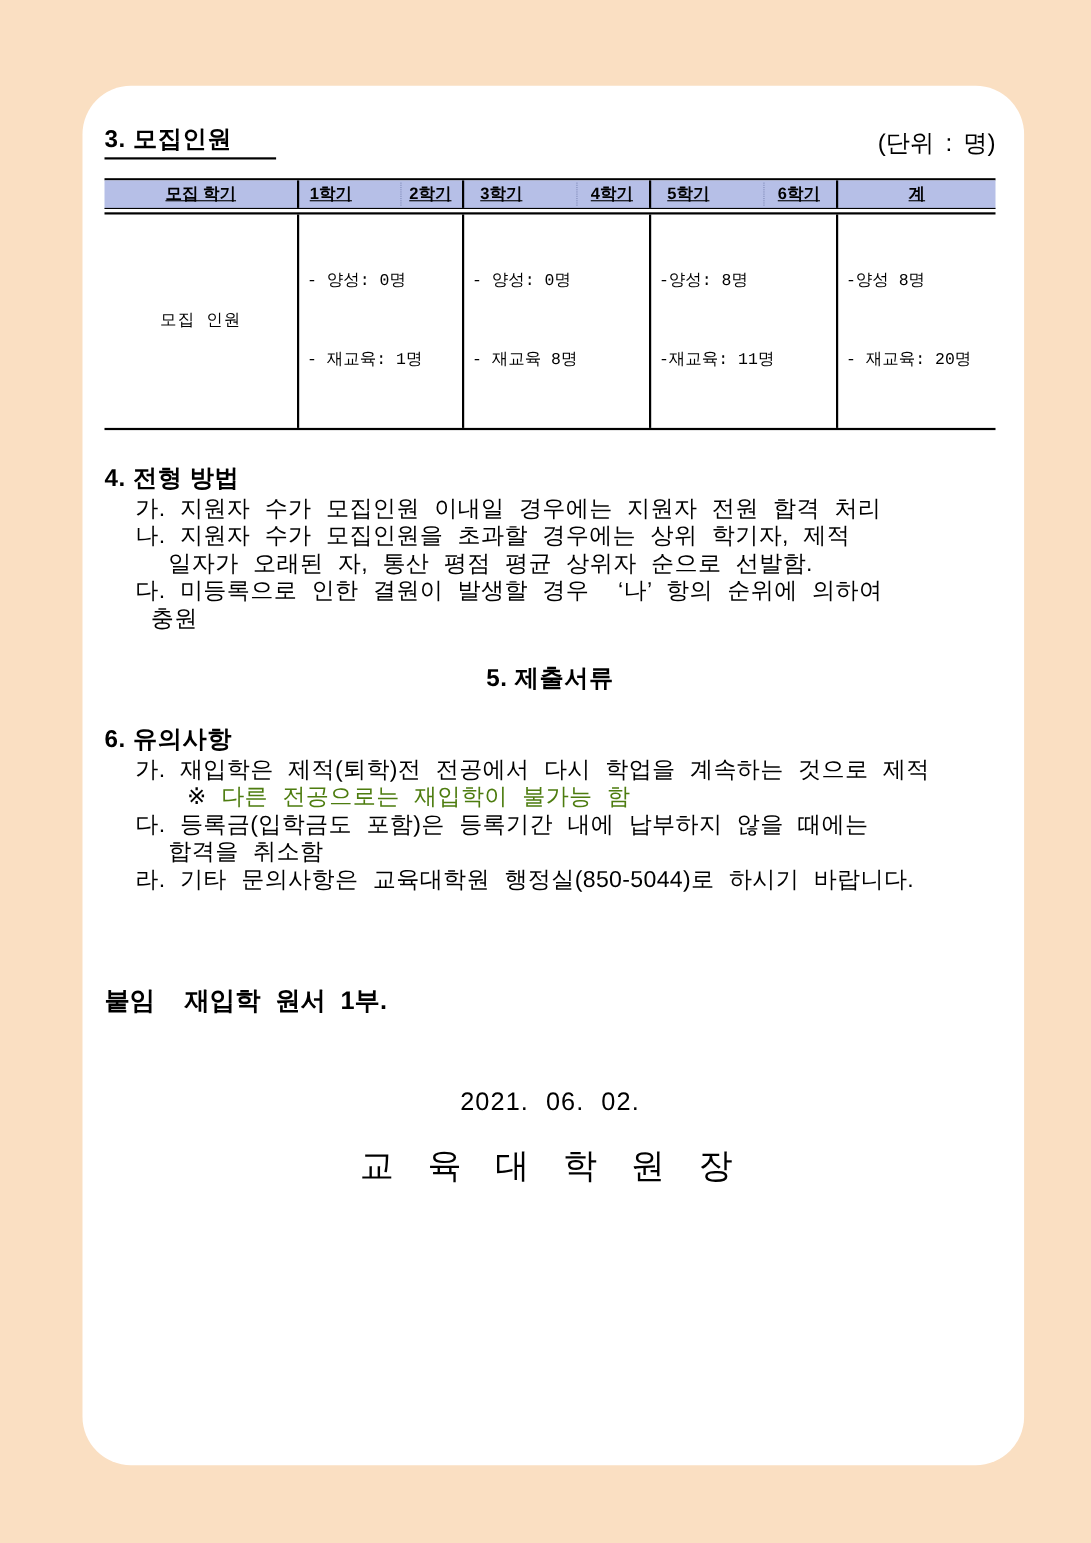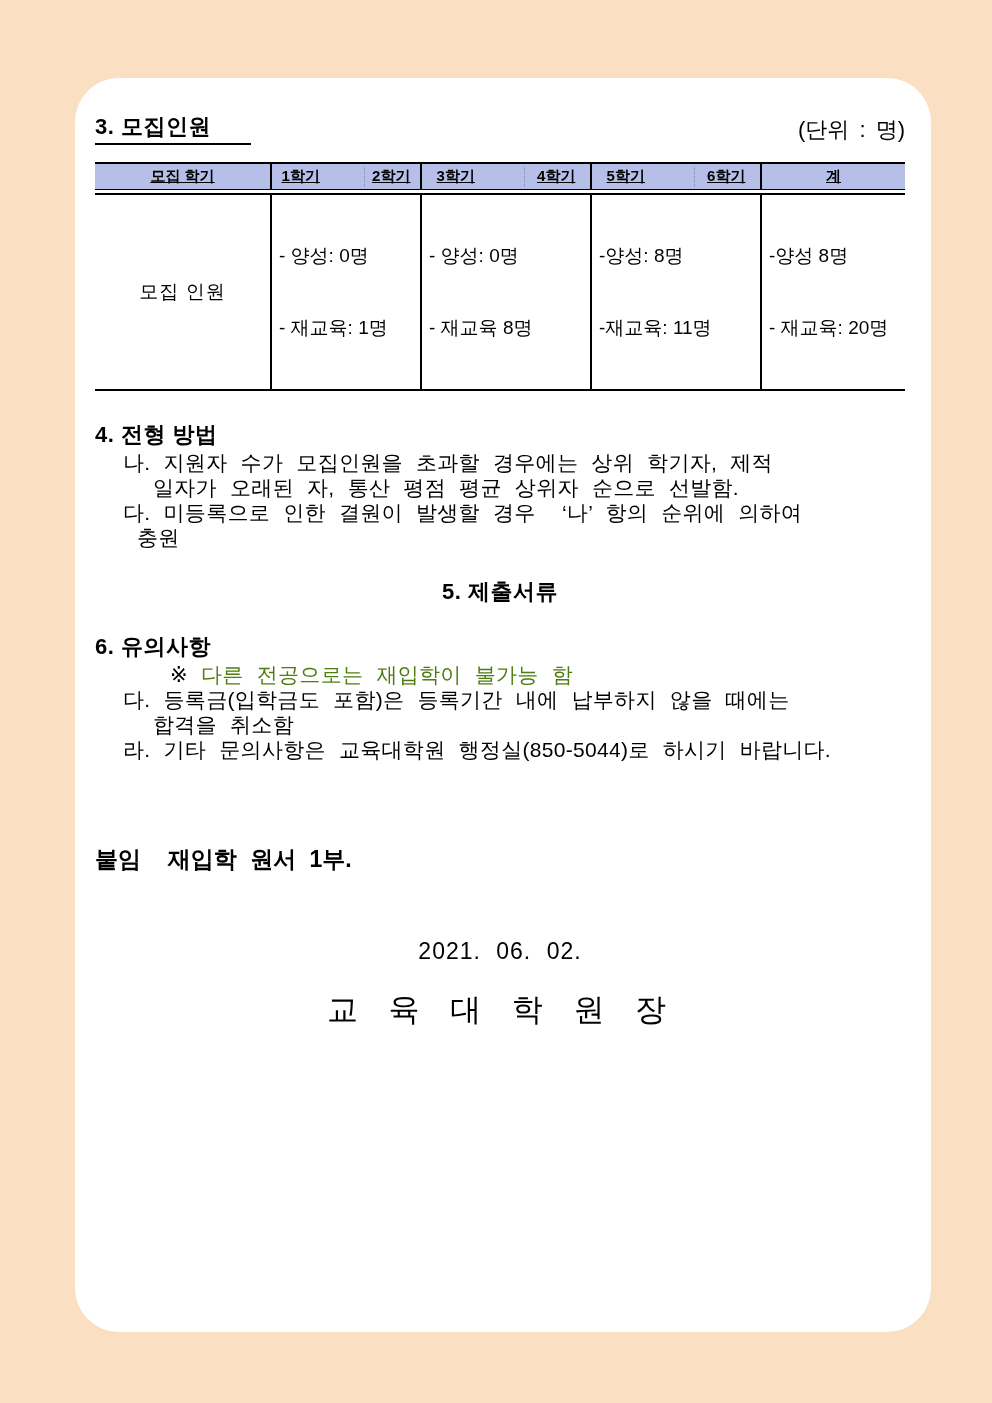--- a/index.html
+++ b/index.html
@@ -70,10 +70,11 @@
   .hgroup .half + .half { border-left:1px dotted #7f89b8; }
   .tbody { display:flex; }
   .bcell {
-    font-size:19px;
+    font-size:15px;
     line-height:24px;
     padding:1px 4px 1px 7px;
     white-space:pre;
+    font-family:Liberation Mono, monospace;
   }
   .bcell + .bcell { border-left:2px solid #000; }
   .bcell.label {

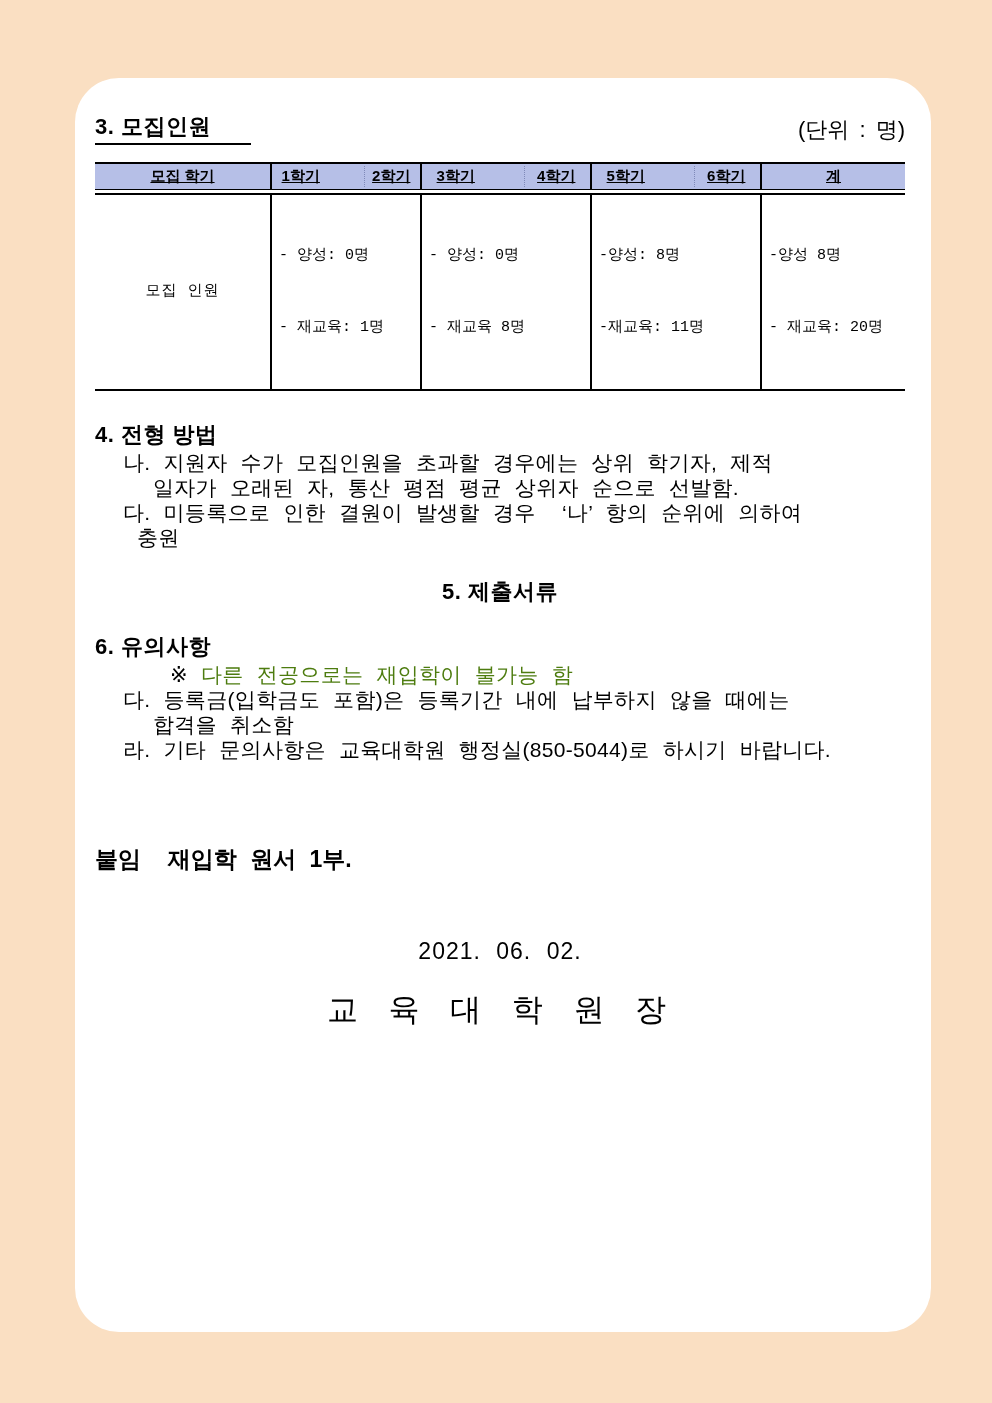--- a/index.html
+++ b/index.html
@@ -196,6 +196,7 @@
 
     <div class="section s4">
       <div class="sec-title">4. 전형 방법</div>
+      <div class="bodyline ind-1">가. 지원자 수가 모집인원 이내일 경우에는 지원자 전원 합격 처리</div>
       <div class="bodyline ind-1">나. 지원자 수가 모집인원을 초과할 경우에는 상위 학기자, 제적</div>
       <div class="bodyline ind-2">일자가 오래된 자, 통산 평점 평균 상위자 순으로 선발함.</div>
       <div class="bodyline ind-1">다. 미등록으로 인한 결원이 발생할 경우  ‘나’ 항의 순위에 의하여</div>

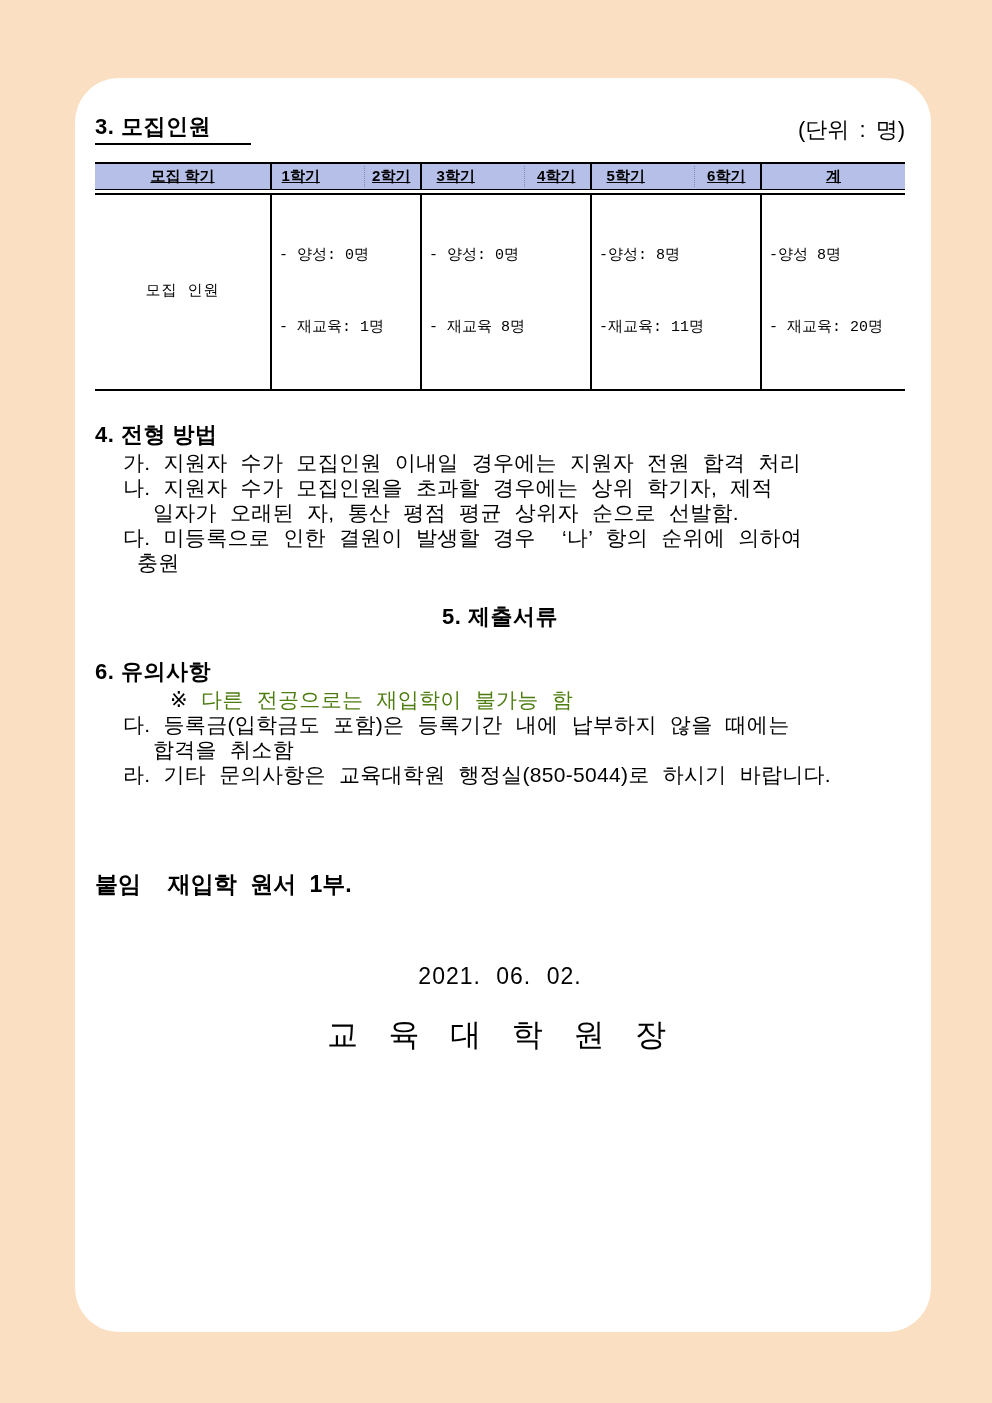--- a/index.html
+++ b/index.html
@@ -209,6 +209,7 @@
 
     <div class="section s6">
       <div class="sec-title">6. 유의사항</div>
+      <div class="bodyline ind-1">가. 재입학은 제적(퇴학)전 전공에서 다시 학업을 계속하는 것으로 제적</div>
       <div class="bodyline ind-3"><span class="note-marker">※ </span><span class="red">다른 전공으로는 재입학이 불가능 함</span></div>
       <div class="bodyline ind-1">다. 등록금(입학금도 포함)은 등록기간 내에 납부하지 않을 때에는</div>
       <div class="bodyline ind-2">합격을 취소함</div>

